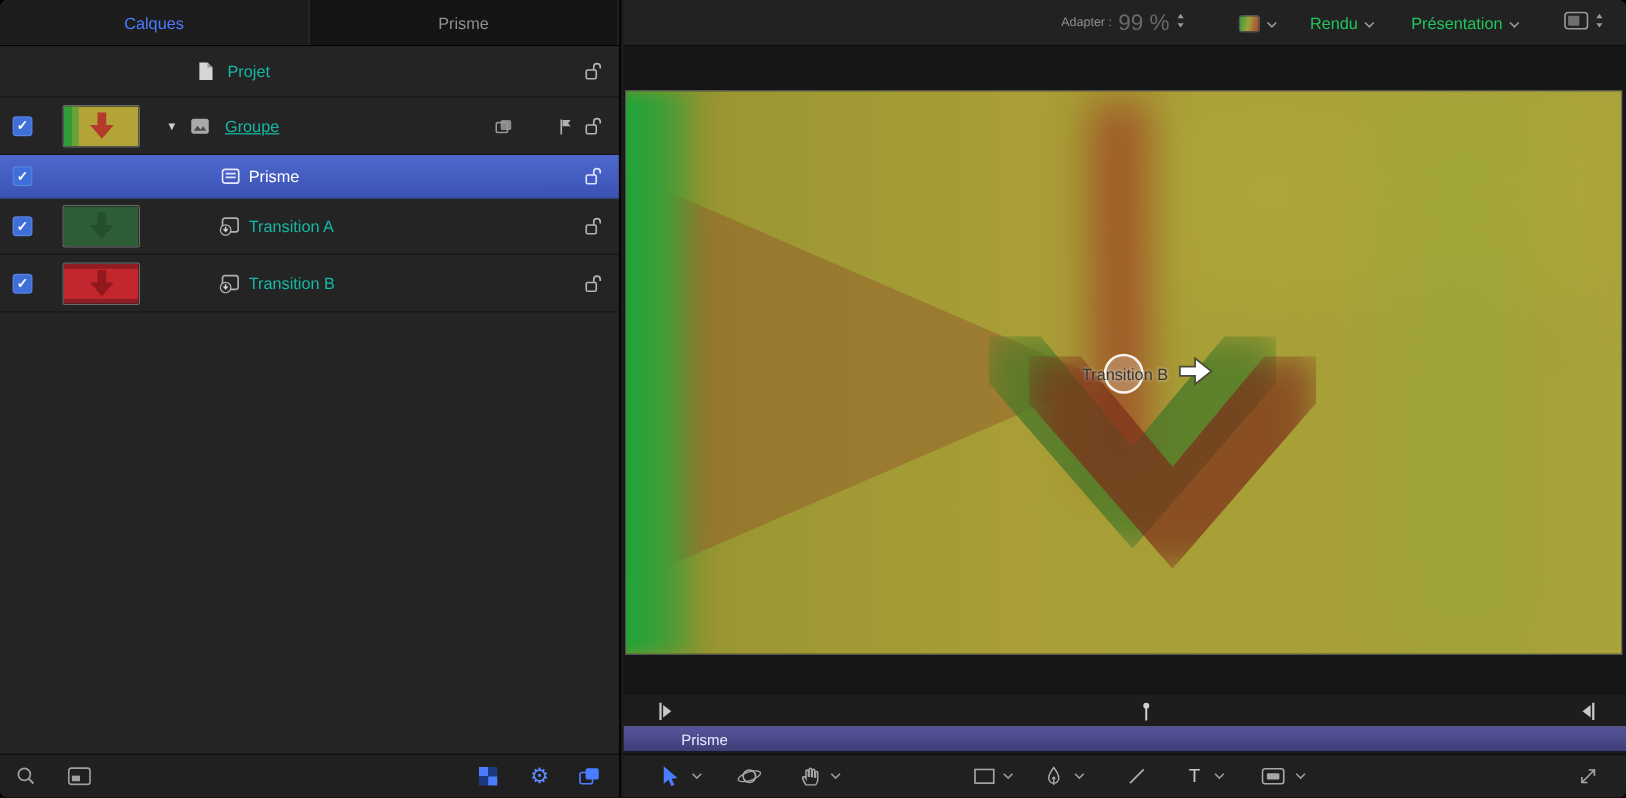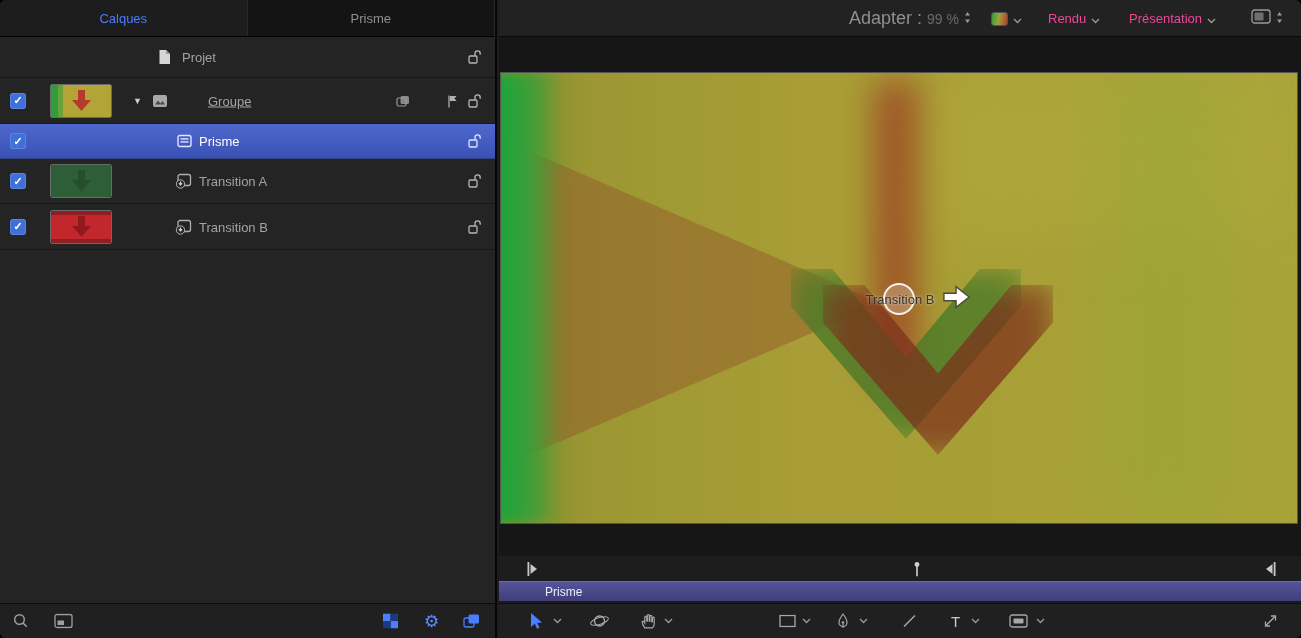--- a/index.html
+++ b/index.html
@@ -28,7 +28,7 @@
   .right-area { position:absolute; left:499px; top:0; width:802px; height:638px; }
   .top-toolbar { position:absolute; left:0; top:0; width:100%; height:37px; background:#222222; border-bottom:1px solid #0a0a0a; }
   .tt-group { position:absolute; top:0; height:37px; display:flex; align-items:center; gap:5px; }
-  .tt-dim { font-size:18px; color:#8f8f8f; }
+  .tt-dim { font-size:10px; color:#8f8f8f; }
   .tt-dimmer { font-size:14px; color:#6a6a6a; }
   .tt-light { font-size:13px; color:#ec4899; }
   .colorwell { width:17px; height:14px; border-radius:3px; border:1px solid #555; background:linear-gradient(100deg,#2f9e3a 0%,#9fa23a 45%,#b04030 100%); }

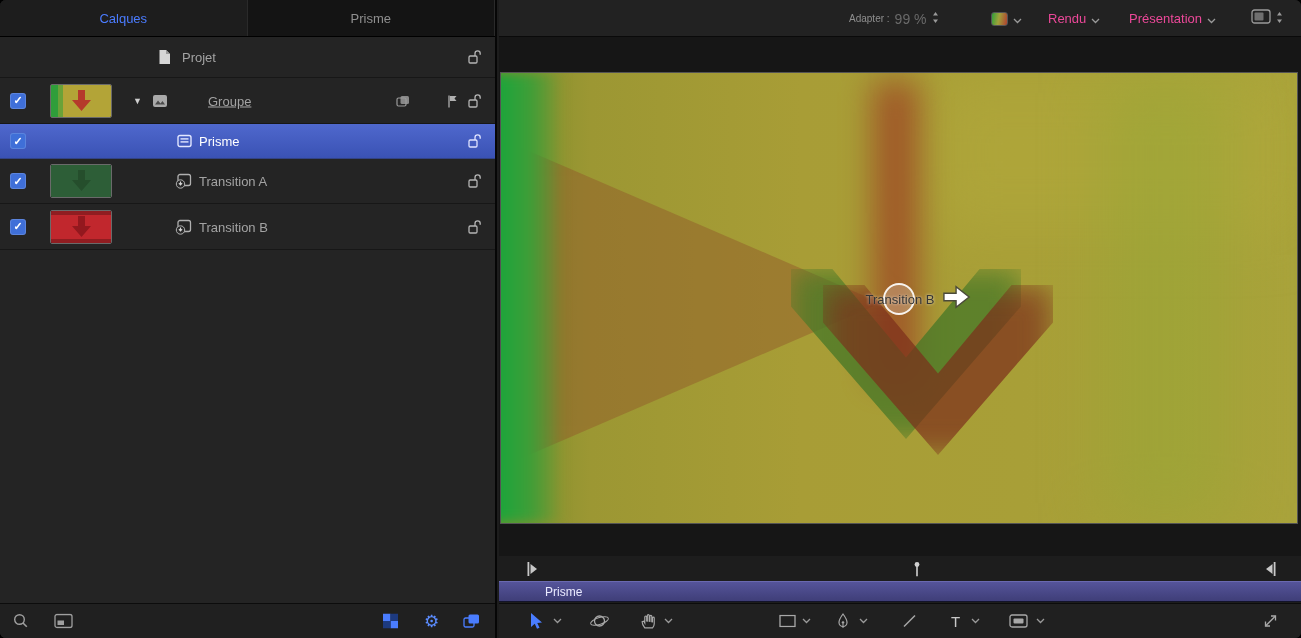--- a/index.html
+++ b/index.html
@@ -29,7 +29,7 @@
   .top-toolbar { position:absolute; left:0; top:0; width:100%; height:37px; background:#222222; border-bottom:1px solid #0a0a0a; }
   .tt-group { position:absolute; top:0; height:37px; display:flex; align-items:center; gap:5px; }
   .tt-dim { font-size:10px; color:#8f8f8f; }
-  .tt-dimmer { font-size:14px; color:#6a6a6a; }
+  .tt-dimmer { font-size:18px; color:#6a6a6a; }
   .tt-light { font-size:13px; color:#ec4899; }
   .colorwell { width:17px; height:14px; border-radius:3px; border:1px solid #555; background:linear-gradient(100deg,#2f9e3a 0%,#9fa23a 45%,#b04030 100%); }
 

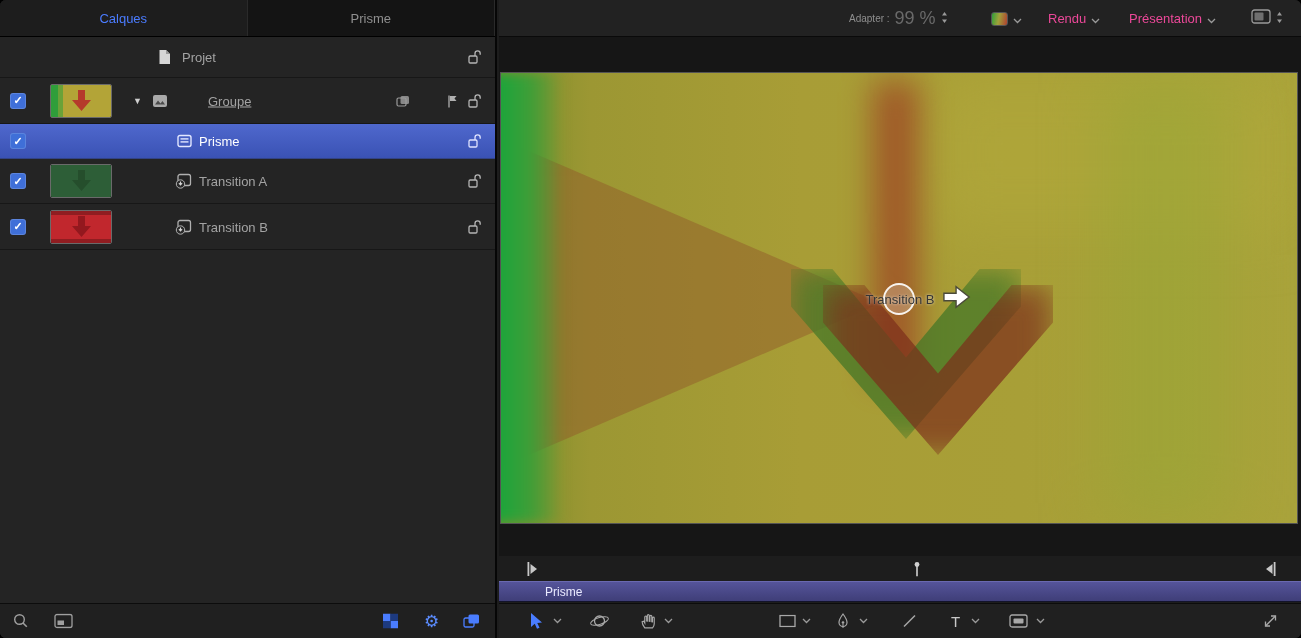--- a/index.html
+++ b/index.html
@@ -30,7 +30,7 @@
   .tt-group { position:absolute; top:0; height:37px; display:flex; align-items:center; gap:5px; }
   .tt-dim { font-size:10px; color:#8f8f8f; }
   .tt-dimmer { font-size:18px; color:#6a6a6a; }
-  .tt-light { font-size:13px; color:#ec4899; }
+  .tt-light { font-size:13px; color:#22c55e; }
   .colorwell { width:17px; height:14px; border-radius:3px; border:1px solid #555; background:linear-gradient(100deg,#2f9e3a 0%,#9fa23a 45%,#b04030 100%); }
 
   .canvas-zone { position:absolute; left:0; top:37px; width:100%; height:519px; background:#161616; }

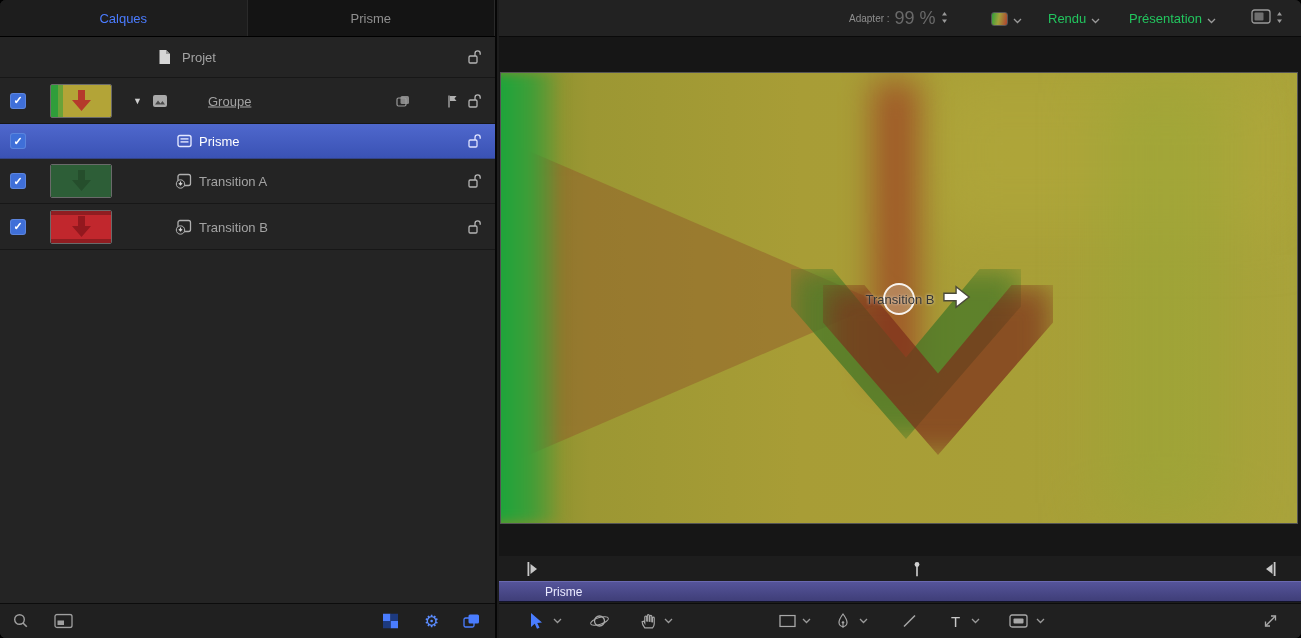--- a/index.html
+++ b/index.html
@@ -14,7 +14,7 @@
   .rows { position:absolute; left:0; top:37px; width:100%; bottom:35px; background:#242424; }
   .lrow { position:relative; border-bottom:1px solid rgba(0,0,0,0.35); }
   .lrow .abs { position:absolute; top:50%; transform:translateY(-50%); display:inline-flex; align-items:center; }
-  .lbl { font-size:13px; color:#a3a3a3; white-space:nowrap; }
+  .lbl { font-size:13px; color:#14b8a6; white-space:nowrap; }
   .checkbox { width:16px; height:16px; border-radius:3px; background:#3f6fd8; color:#fff; font-size:11px; font-weight:bold; display:flex; align-items:center; justify-content:center; box-shadow:inset 0 0 0 1px rgba(255,255,255,0.15); }
   .thumb { width:62px; height:34px; border:1px solid #6a6a6a; border-radius:2px; overflow:hidden; background:#000; }
   .row-selected { background:linear-gradient(#4f68cd,#3a52b4); }

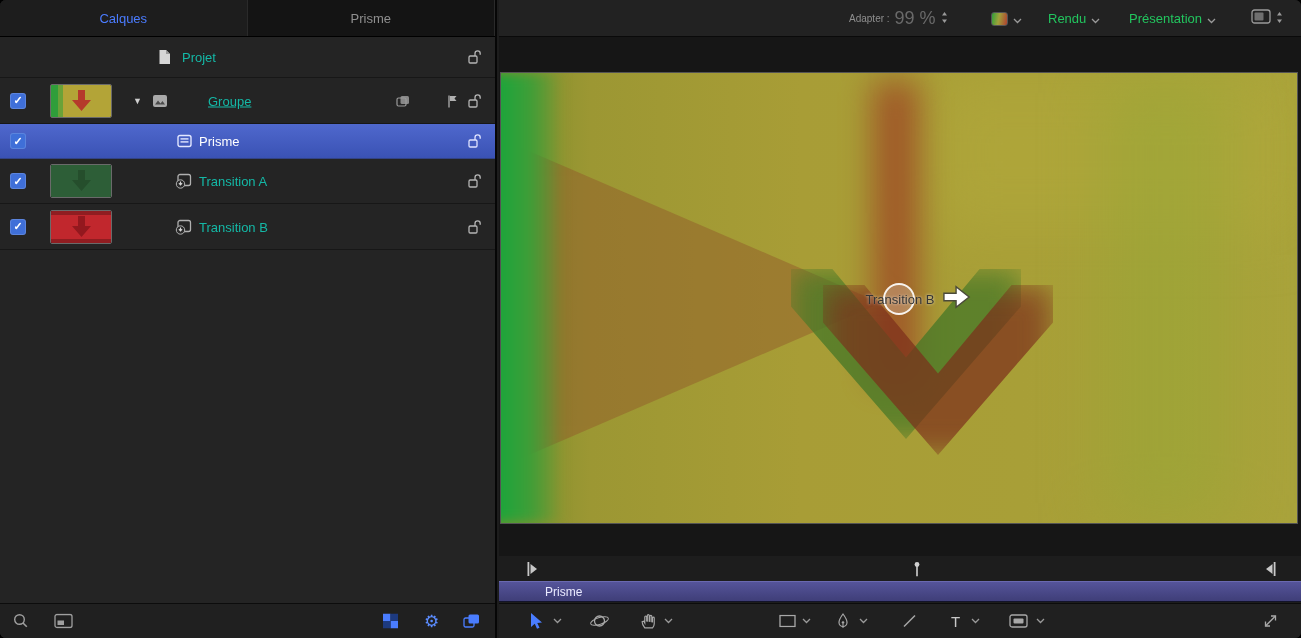--- a/index.html
+++ b/index.html
@@ -105,7 +105,7 @@
               <path d="M3 10.5 l3-4 2.5 3 2-2.5 2.5 3.5 z" fill="#4a4a4a"></path>
             </svg>
         </span>
-        <span class="abs lbl underline" style="left:180px;margin-left:28px;">Groupe</span>
+        <span class="abs lbl underline" style="left:180px;">Groupe</span>
         <span class="abs" style="right:85px;">
           <svg width="14" height="12">
               <rect x="1" y="3" width="9" height="8" rx="1.5" fill="none" stroke="#9a9a9a" stroke-width="1.2"></rect>

